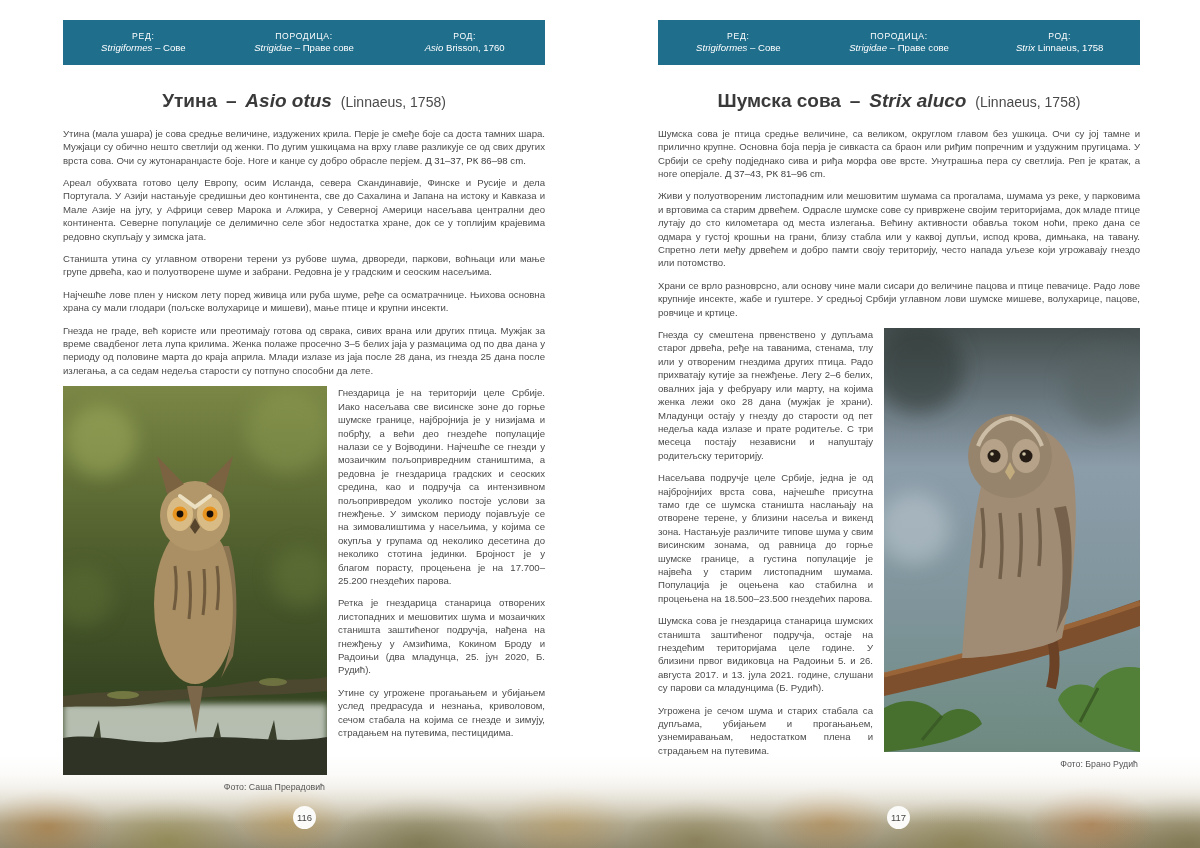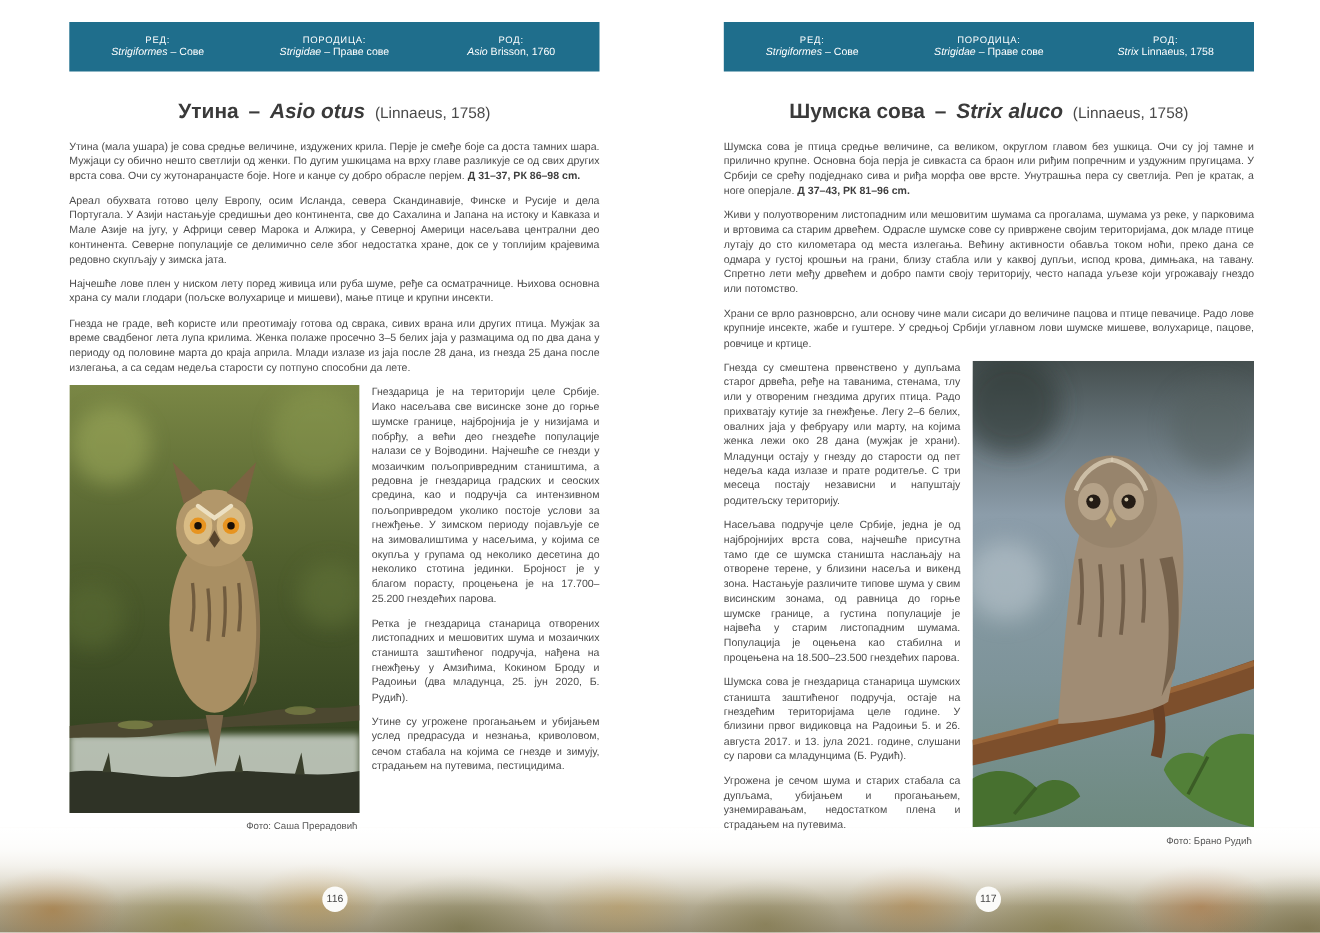--- a/index.html
+++ b/index.html
@@ -40,7 +40,7 @@
   .t-auth{font-size:14px;color:#4a4a4a;}
 
   .body-txt p{margin:0 0 9px;text-align:justify;font-size:9.6px;line-height:13.4px;color:#4c4c4c;}
-  .meas{font-weight:bold;color:#3e3e3e;}
+  .meas{font-weight:normal;color:#3e3e3e;}
 
   .cols{display:flex;gap:11px;margin-top:2px;}
   .txt-col{flex:1;min-width:0;}

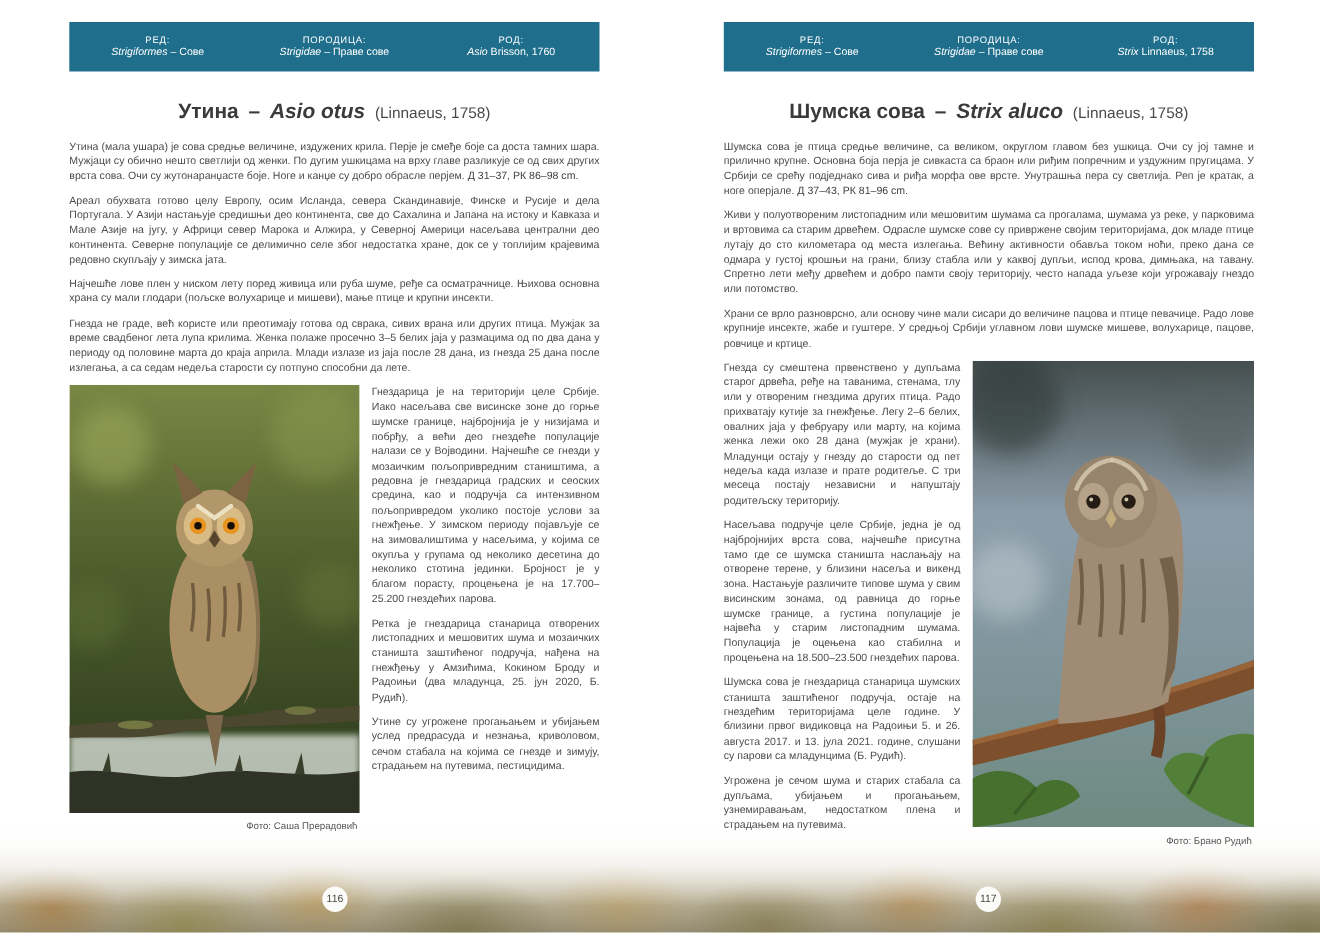--- a/index.html
+++ b/index.html
@@ -89,6 +89,7 @@
     <div class="body-txt">
       <p><span>Утина (мала ушара) је сова средње величине, издужених крила. Перје је смеђе боје са доста тамних шара. Мужјаци су обично нешто светлији од женки. По дугим ушкицама на врху главе разликује се од свих других врста сова. Очи су жутонаранџасте боје. Ноге и канџе су добро обрасле перјем.</span> <b class="meas">Д 31–37, РК 86–98 cm.</b></p>
       <p>Ареал обухвата готово целу Европу, осим Исланда, севера Скандинавије, Финске и Русије и дела Португала. У Азији настањује средишњи део континента, све до Сахалина и Јапана на истоку и Кавказа и Мале Азије на југу, у Африци север Марока и Алжира, у Северној Америци насељава централни део континента. Северне популације се делимично селе због недостатка хране, док се у топлијим крајевима редовно скупљају у зимска јата.</p>
+      <p>Станишта утина су углавном отворени терени уз рубове шума, дрвореди, паркови, воћњаци или мање групе дрвећа, као и полуотворене шуме и забрани. Редовна је у градским и сеоским насељима.</p>
       <p>Најчешће лове плен у ниском лету поред живица или руба шуме, ређе са осматрачнице. Њихова основна храна су мали глодари (пољске волухарице и мишеви), мање птице и крупни инсекти.</p>
       <p>Гнезда не граде, већ користе или преотимају готова од сврака, сивих врана или других птица. Мужјак за време свадбеног лета лупа крилима. Женка полаже просечно 3–5 белих јаја у размацима од по два дана у периоду од половине марта до краја априла. Млади излазе из јаја после 28 дана, из гнезда 25 дана после излегања, а са седам недеља старости су потпуно способни да лете.</p>
     </div>

